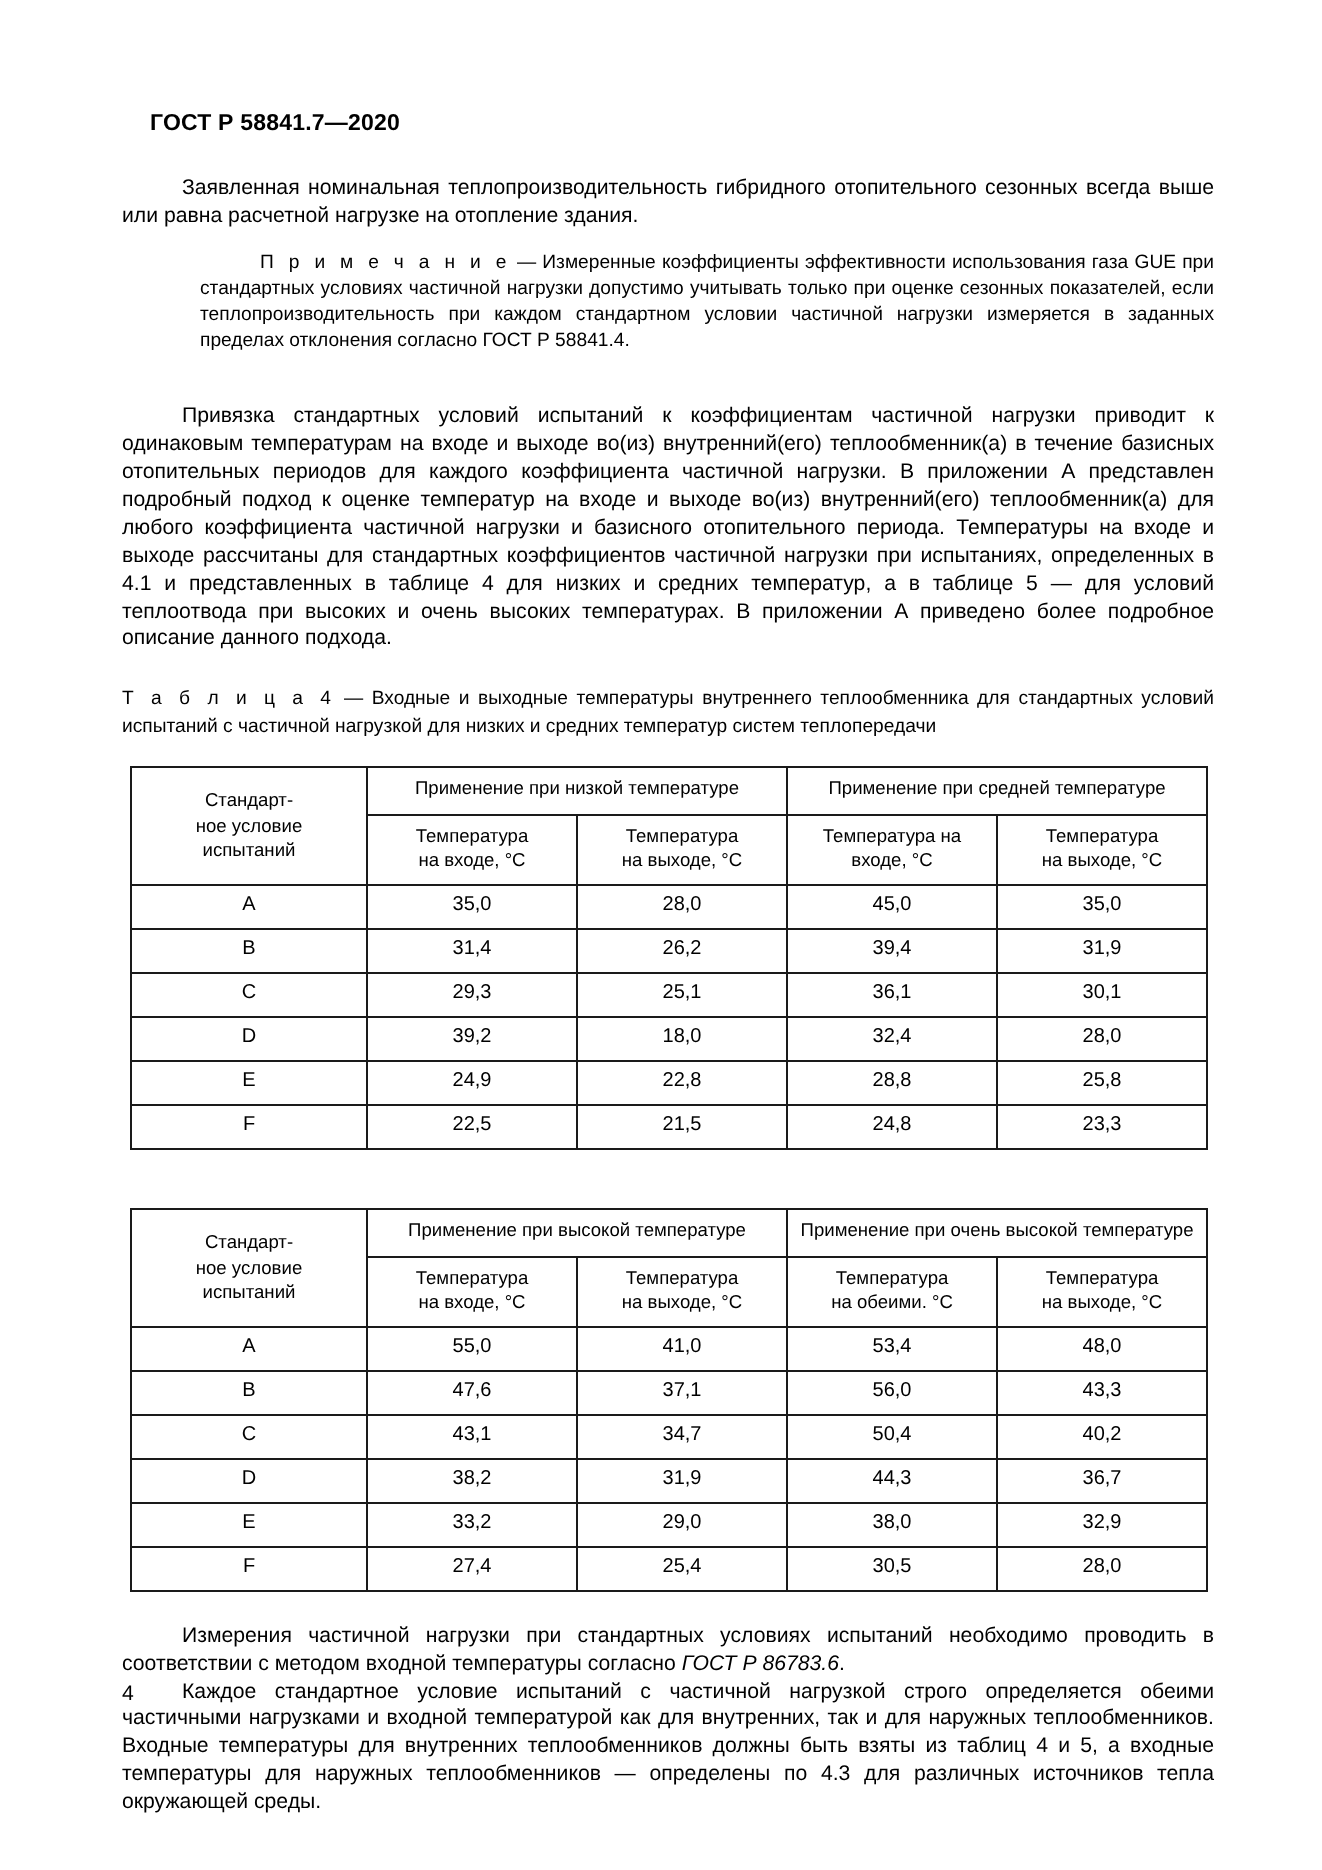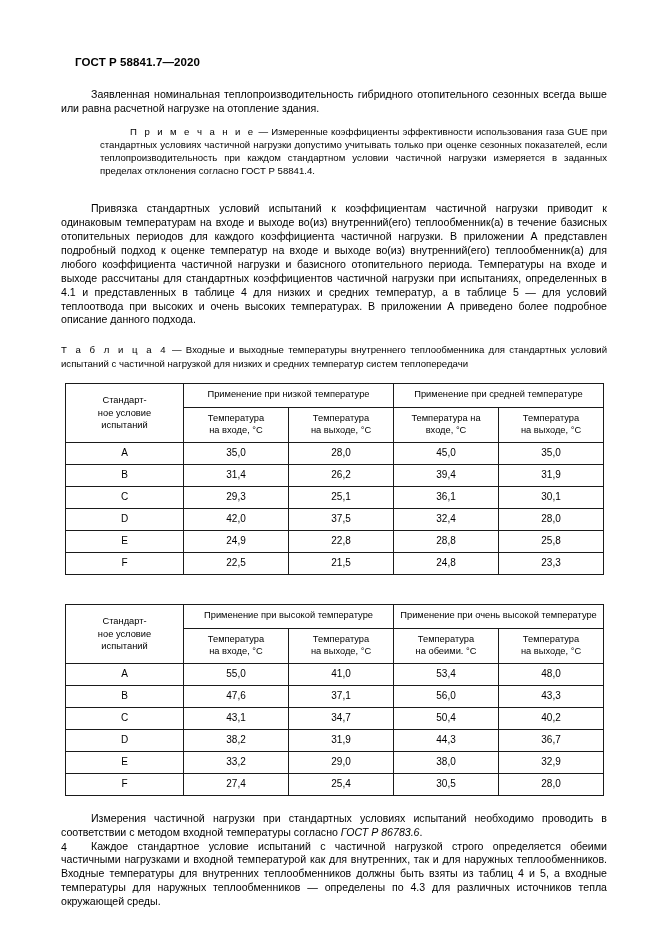--- a/index.html
+++ b/index.html
@@ -204,7 +204,7 @@
         </tr>
         <tr>
           <td class="lbl">D</td>
-          <td class="val">42,0</td>
+          <td class="val">39,2</td>
           <td class="val">37,5</td>
           <td class="val">32,4</td>
           <td class="val">28,0</td>

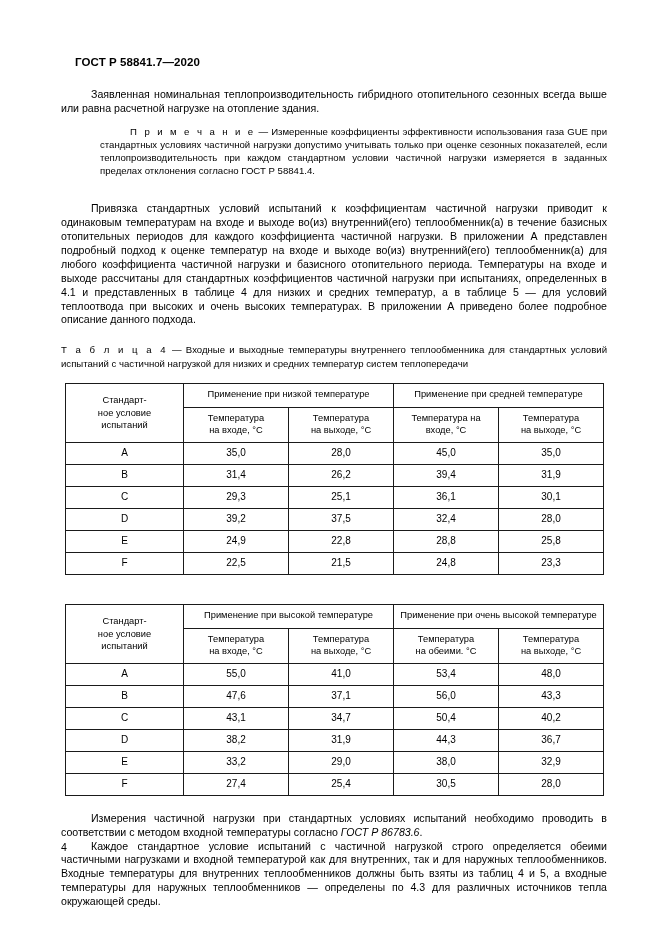--- a/index.html
+++ b/index.html
@@ -205,7 +205,7 @@
         <tr>
           <td class="lbl">D</td>
           <td class="val">39,2</td>
-          <td class="val">37,5</td>
+          <td class="val">18,0</td>
           <td class="val">32,4</td>
           <td class="val">28,0</td>
         </tr>

